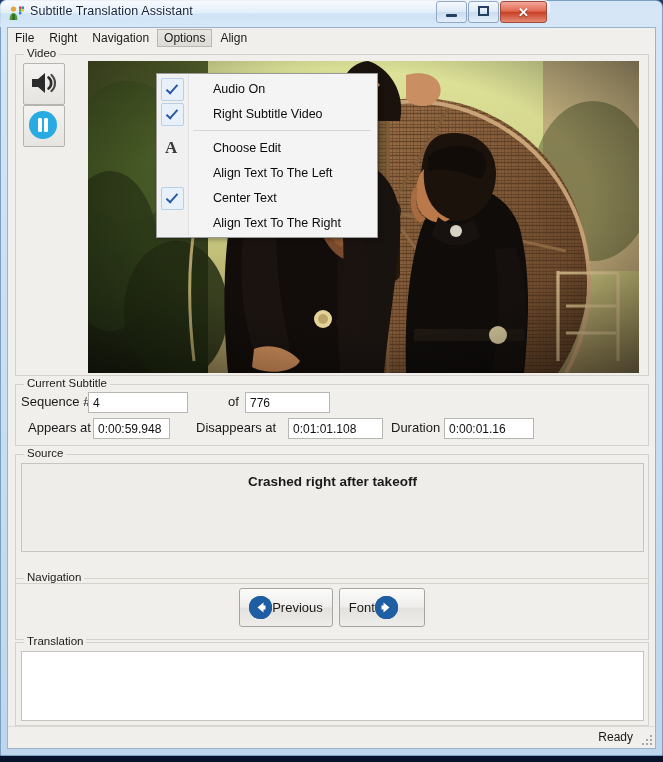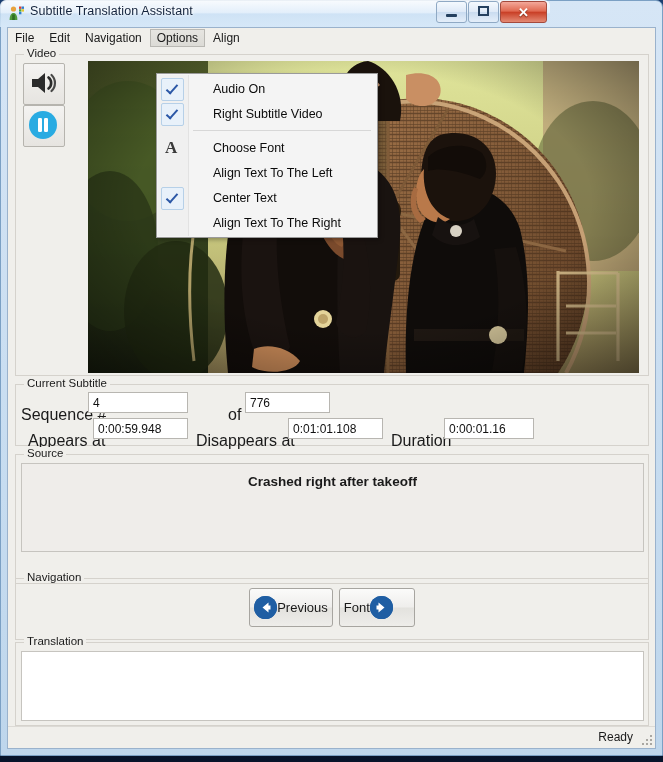--- a/index.html
+++ b/index.html
@@ -305,7 +305,7 @@
 
       <div class="menubar">
         <div class="menu-item">File</div>
-        <div class="menu-item">Edit</div>
+        <div class="menu-item">Right</div>
         <div class="menu-item">Navigation</div>
         <div class="menu-item active">Options</div>
         <div class="menu-item">Align</div>

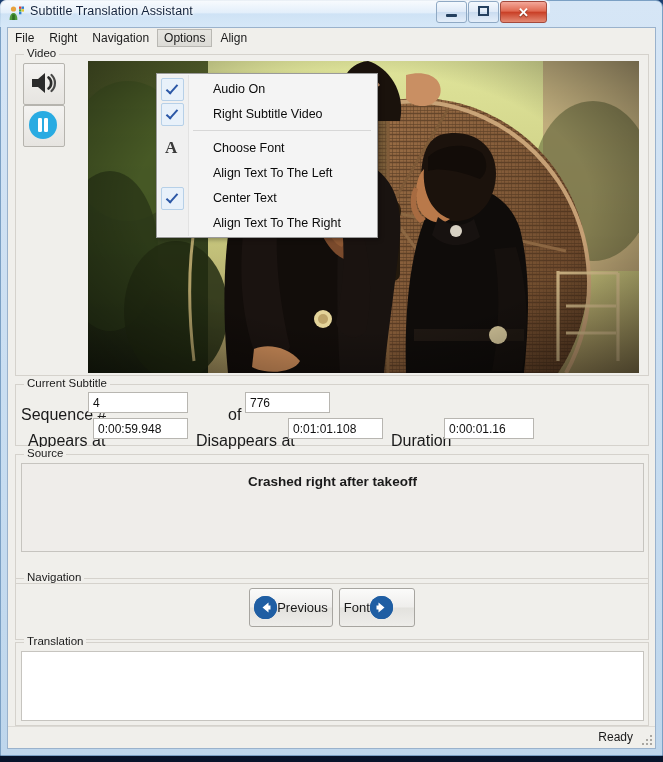--- a/index.html
+++ b/index.html
@@ -512,7 +512,7 @@
 
         <div class="dd-item">
           <span class="dd-fonticon">A</span>
-          <span>Choose Font</span>
+          <span>Choose Edit</span>
         </div>
 
         <div class="dd-item">

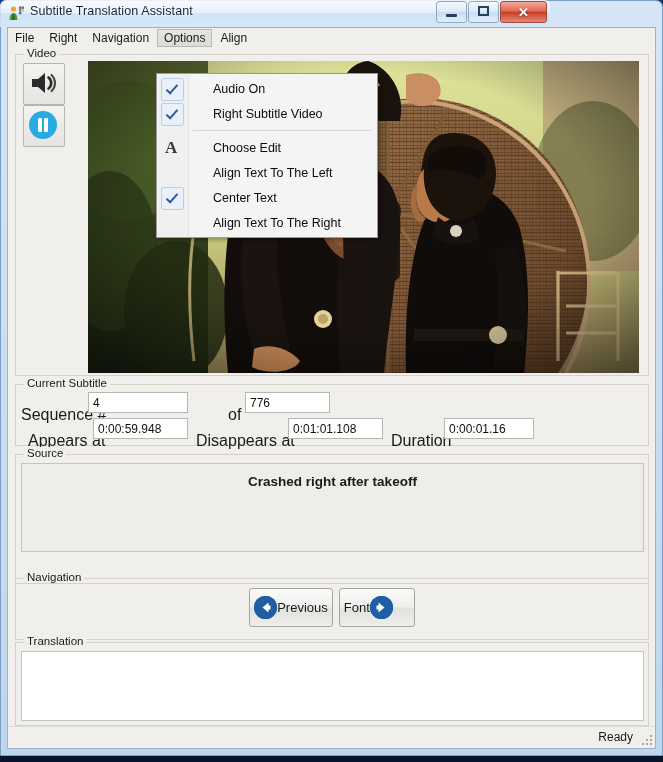--- a/index.html
+++ b/index.html
@@ -137,7 +137,7 @@
   }
   
   #group-subtitle { left: 7px; top: 356px; width: 634px; height: 62px; }
-  .flabel { position: absolute; font-size: 16px; color: #1a1a1a; white-space: nowrap; line-height: 20px; margin-top: 13px; }
+  .flabel { position: absolute; font-size: 13px; color: #1a1a1a; white-space: nowrap; line-height: 20px; }
   .finput {
     position: absolute;
     background: #ffffff;

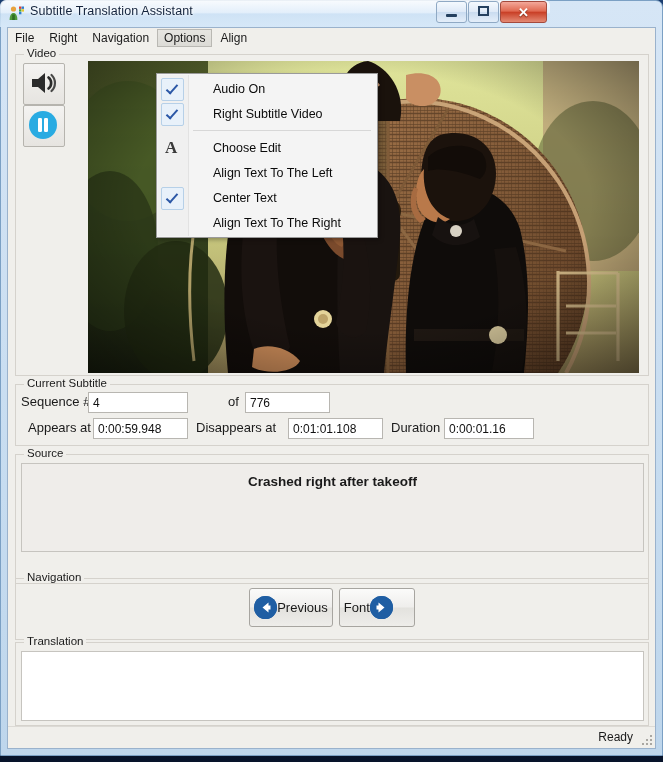--- a/index.html
+++ b/index.html
@@ -440,7 +440,7 @@
         <input class="finput" style="left: 229px; top: 7px; width: 85px;" value="776">
 
         <span class="flabel" style="left:12px; top:33px;">Appears at</span>
-        <input class="finput" style="left: 77px; top: 33px; width: 95px;" value="0:00:59.948">
+        <input class="finput" style="left: 77px; top: 33px; width: 77px;" value="0:00:59.948">
         <span class="flabel" style="left:180px; top:33px;">Disappears at</span>
         <input class="finput" style="left: 272px; top: 33px; width: 95px;" value="0:01:01.108">
         <span class="flabel" style="left:375px; top:33px;">Duration</span>

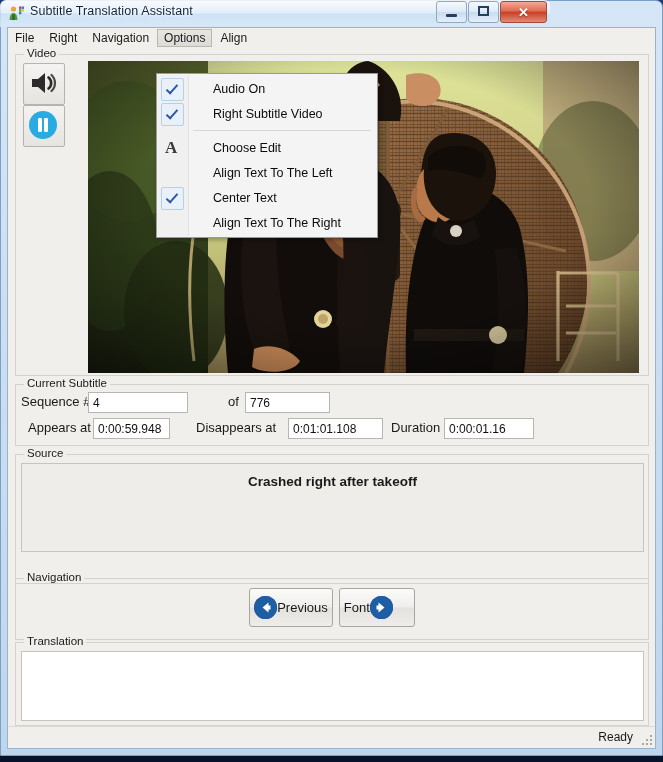--- a/index.html
+++ b/index.html
@@ -179,7 +179,7 @@
     border: 1px solid #a7a5a0;
     border-radius: 3px;
     display: flex; align-items: center; 
-    padding: 0 4px;
+    padding: 0 9px;
     font-size: 13px; color: #1a1a1a;
   }
   .arrow-circle {

